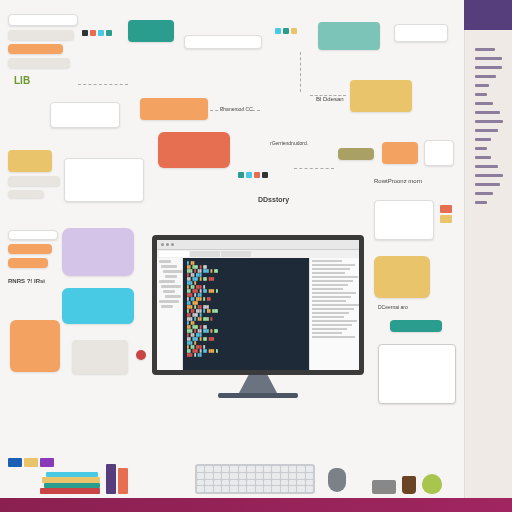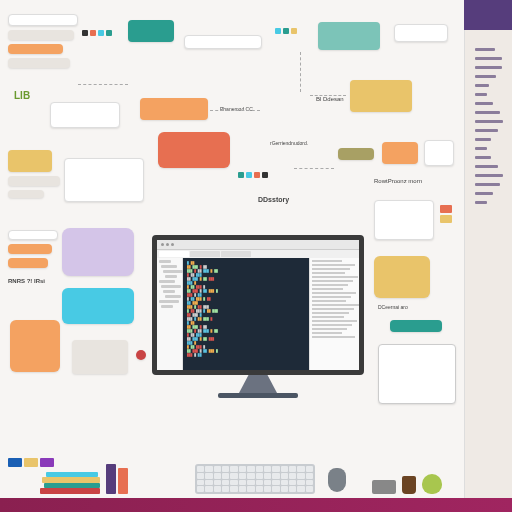--- a/index.html
+++ b/index.html
@@ -87,7 +87,7 @@
   <div class="node n-orange" style="left:8px;top:44px;width:55px;height:10px"></div>
   <div class="node n-grey" style="left:8px;top:58px;width:62px;height:10px"></div>
 
-  <div class="label b" style="left:14px;top:90px;color:#6a9a2f;font-size:10px">LIB</div>
+  <div class="label b" style="left:14px;top:75px;color:#6a9a2f;font-size:10px">LIB</div>
 
   <div class="icon-cluster" style="left:82px;top:30px;width:40px">
     <div class="mini-icon" style="background:#333"></div>

